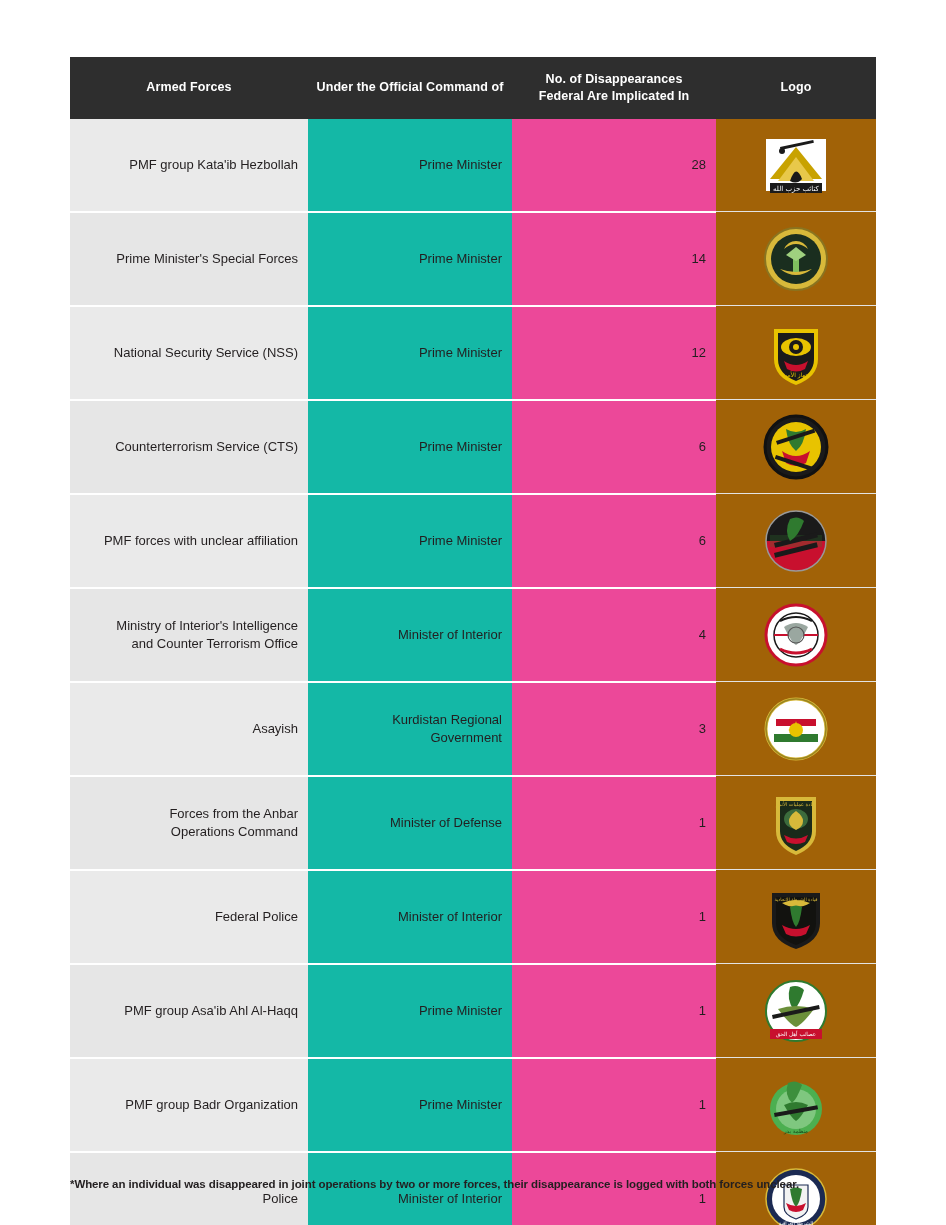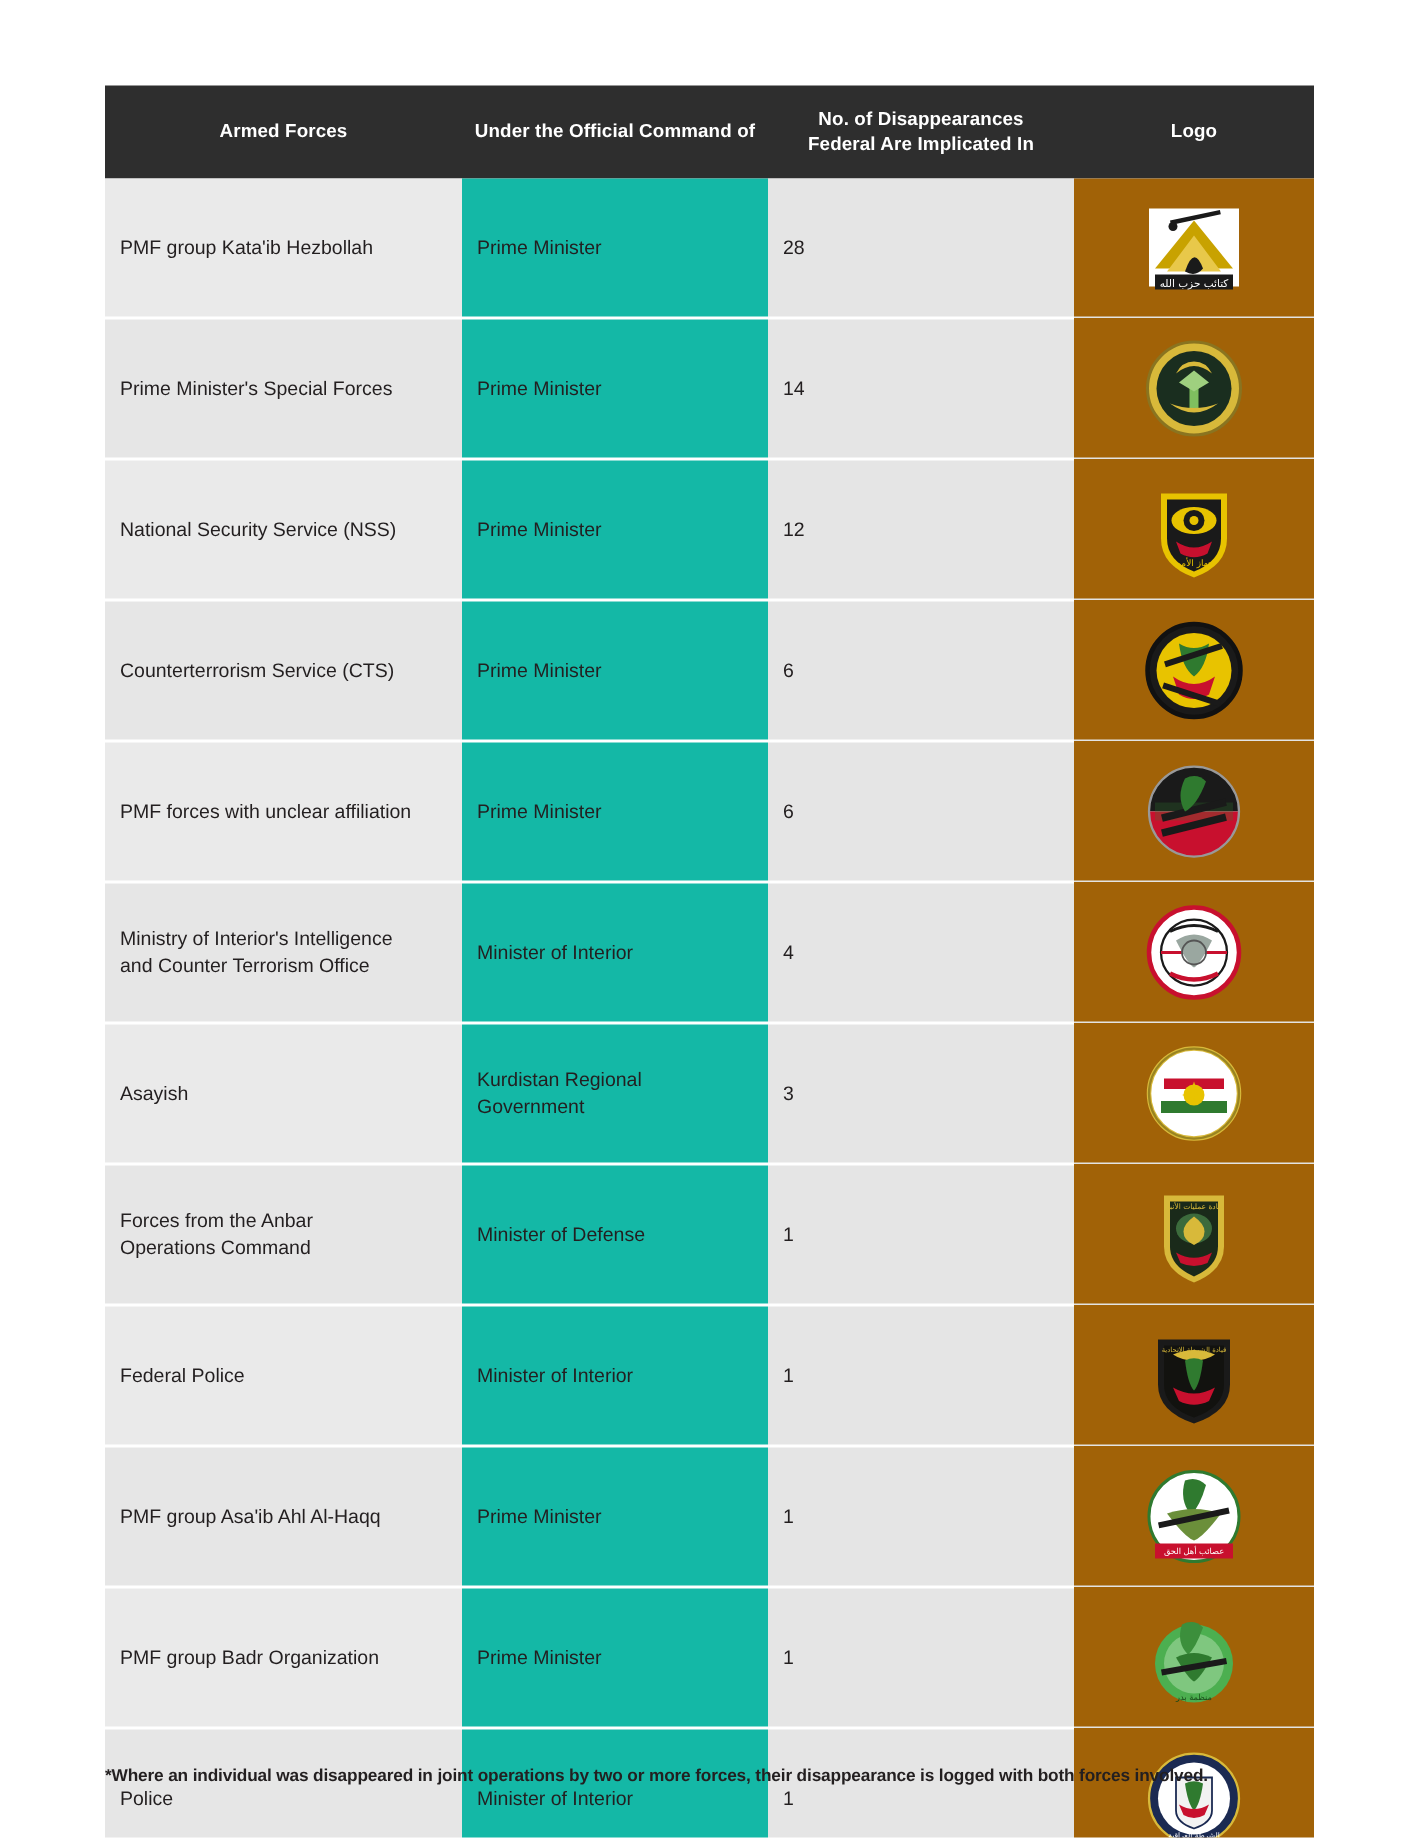--- a/index.html
+++ b/index.html
@@ -52,7 +52,7 @@
   }
 
   tbody td {
-    text-align: left;
+    text-align: right;
     vertical-align: middle;
     font-size: 13px;
     line-height: 1.4;

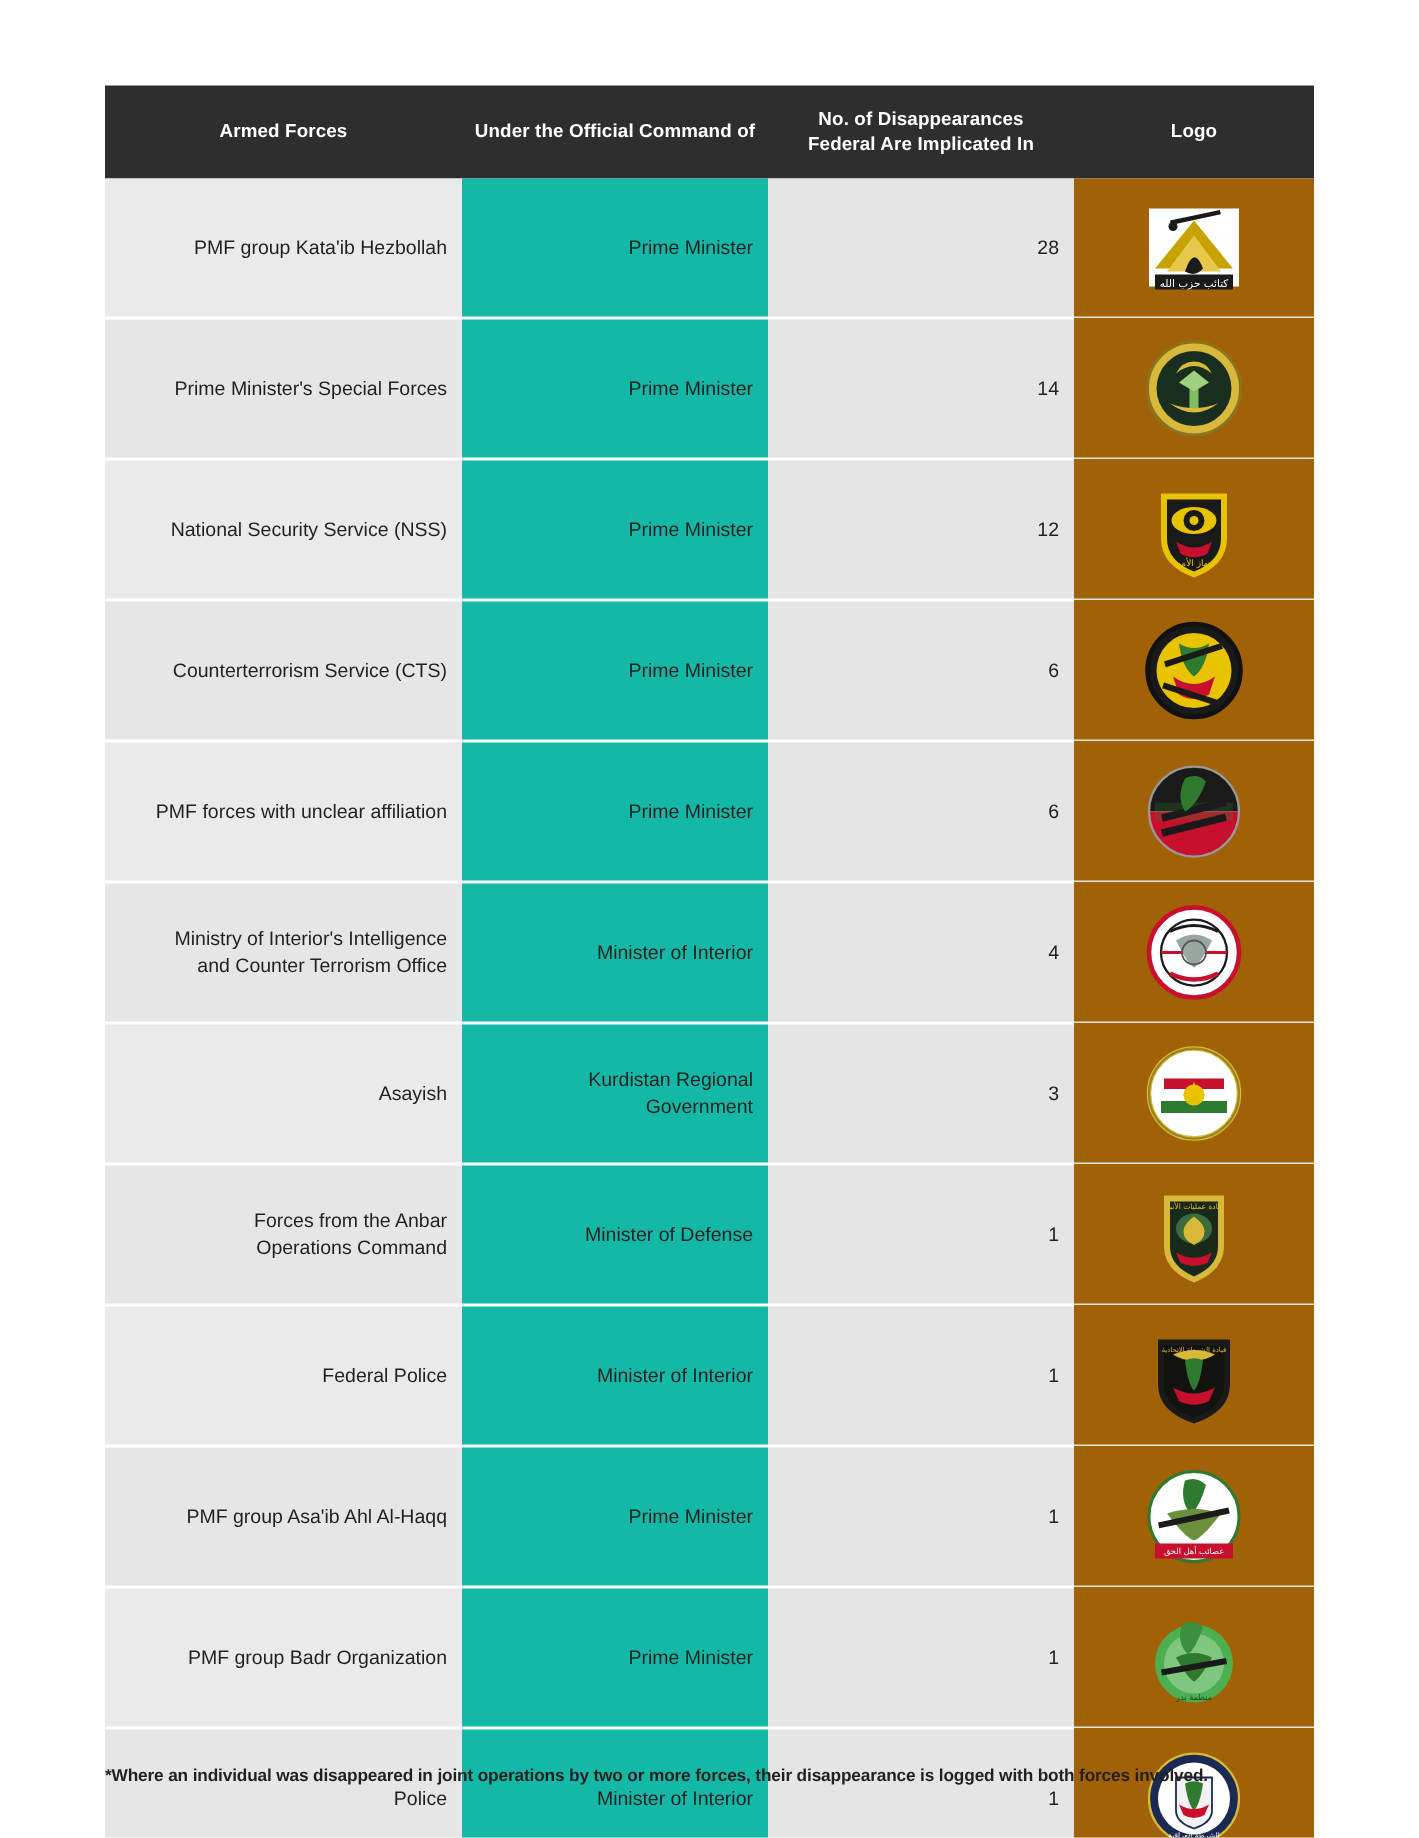--- a/index.html
+++ b/index.html
@@ -70,7 +70,7 @@
     color: #231f20;
   }
   tbody td.count {
-    background: #e5e5e5;
+    background: #ec4899;
     color: #231f20;
   }
   tbody td.logo {

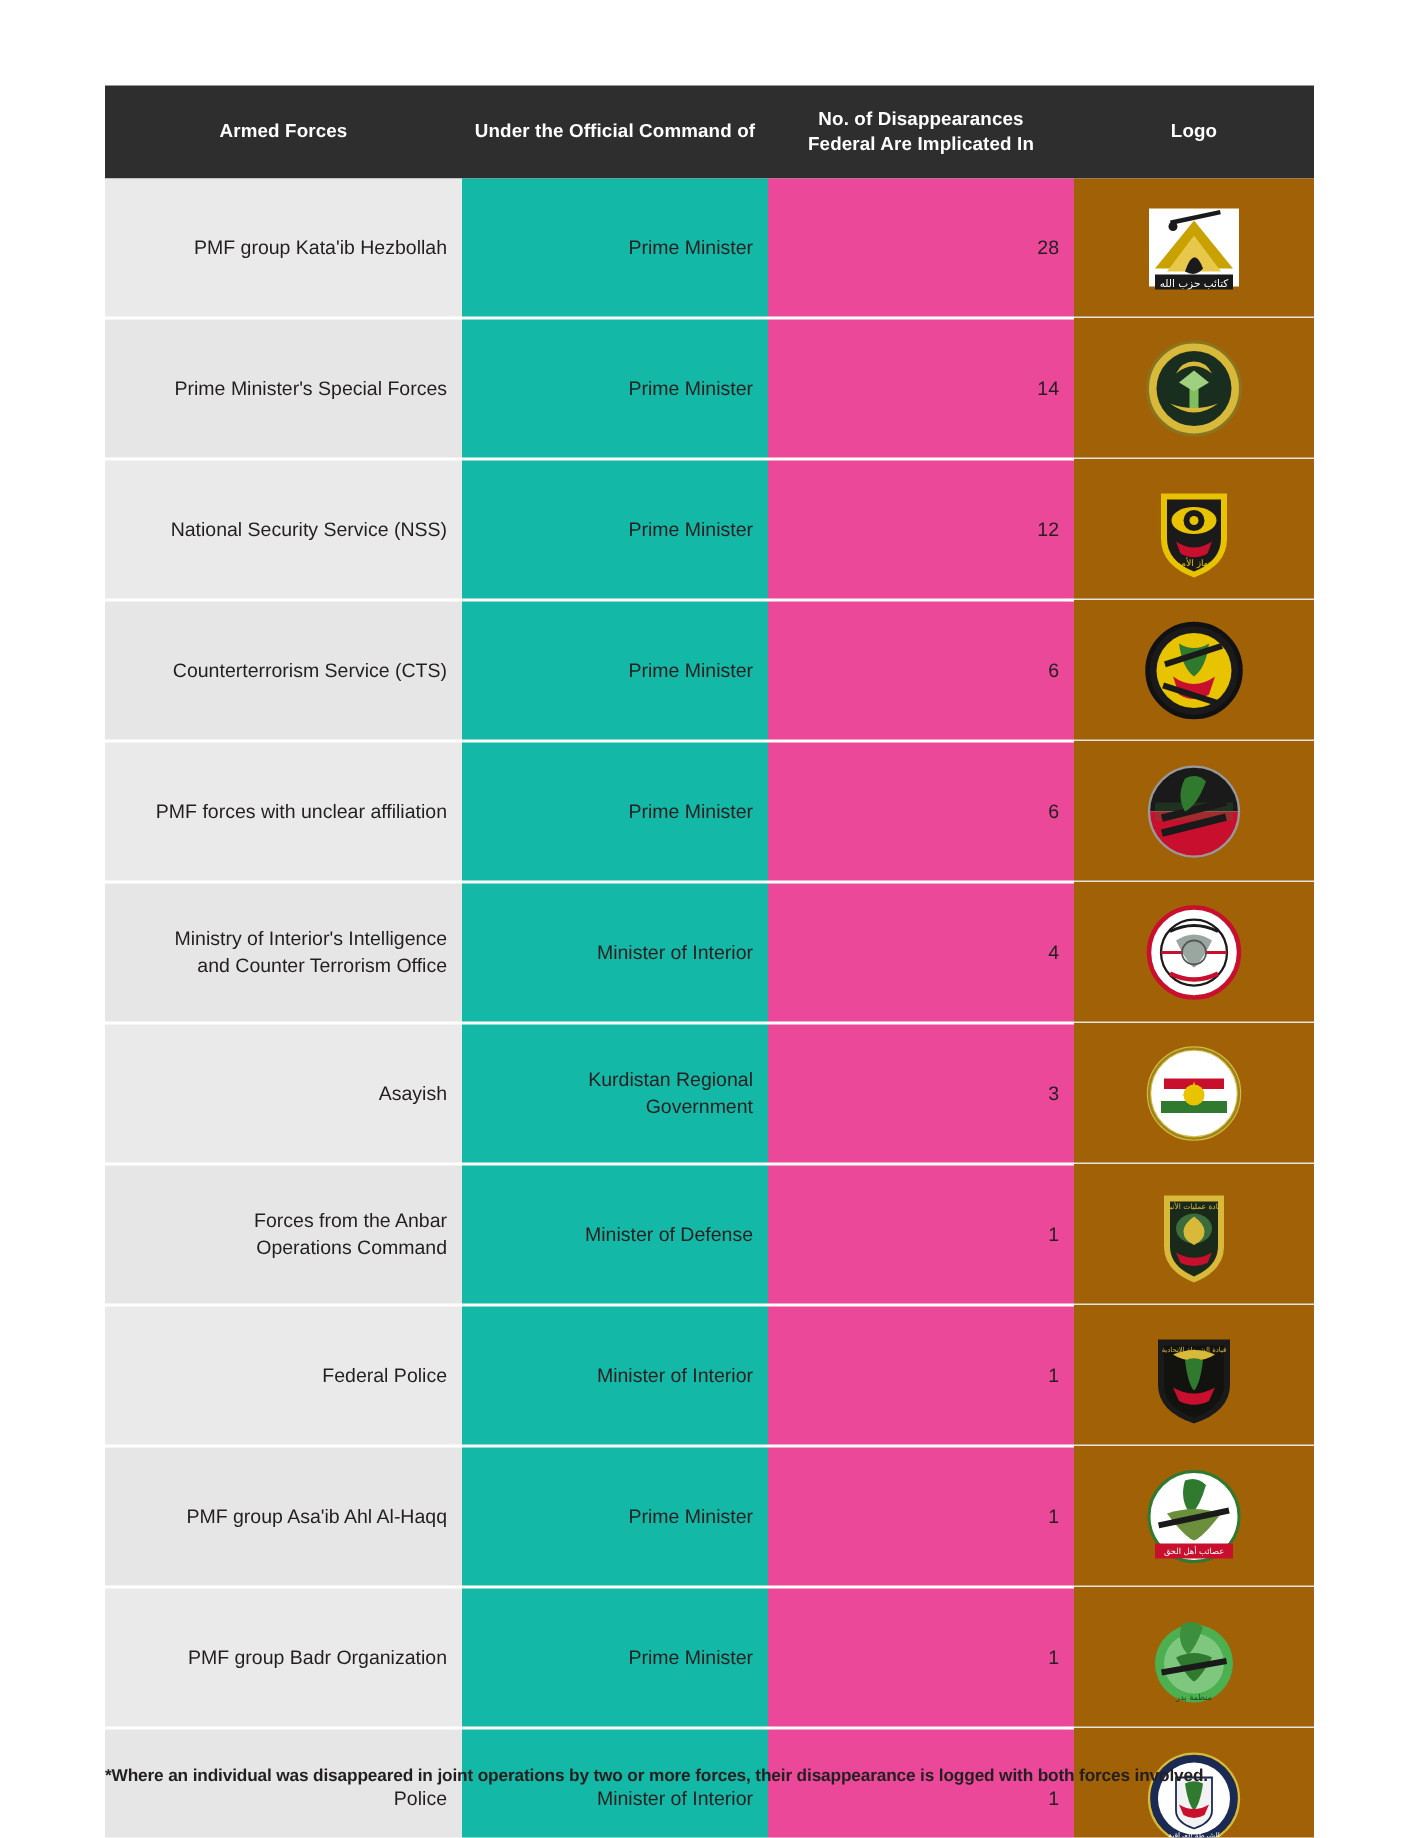--- a/index.html
+++ b/index.html
@@ -377,7 +377,7 @@
     </tbody>
   </table>
 
-  <div class="footnote">*Where an individual was disappeared in joint operations by two or more forces, their disappearance is logged with both forces involved.</div>
+  <div class="footnote">*Where an individual was disappeared in joint operations by two or more forces, their disappearance is logged with both forces unclear.</div>
 
 </div>
 

